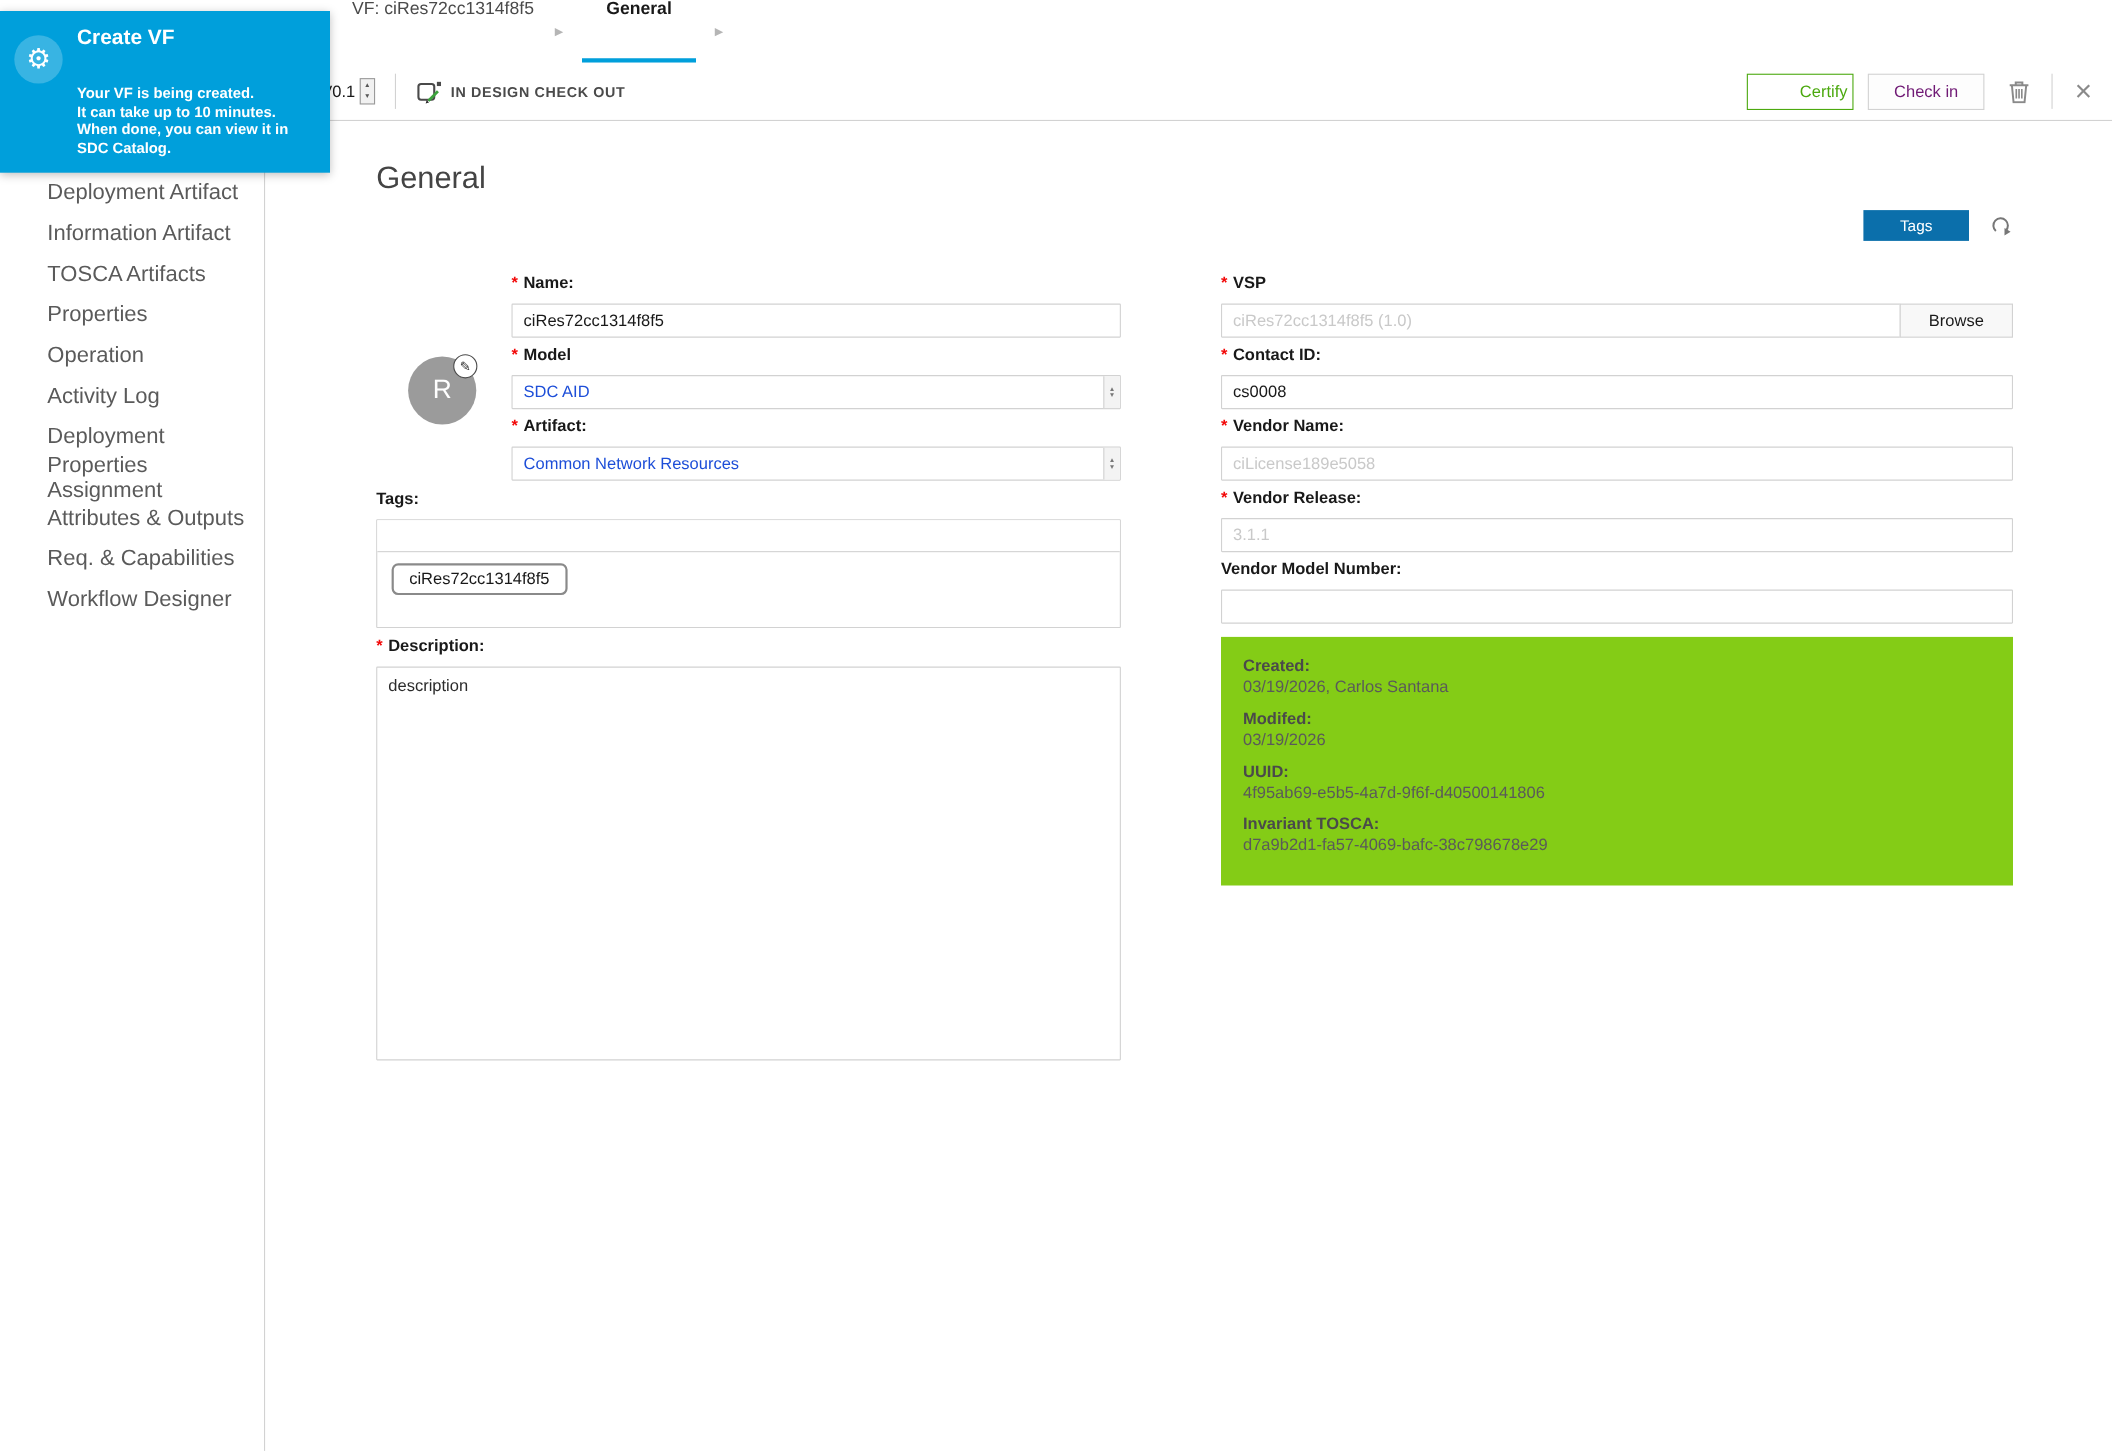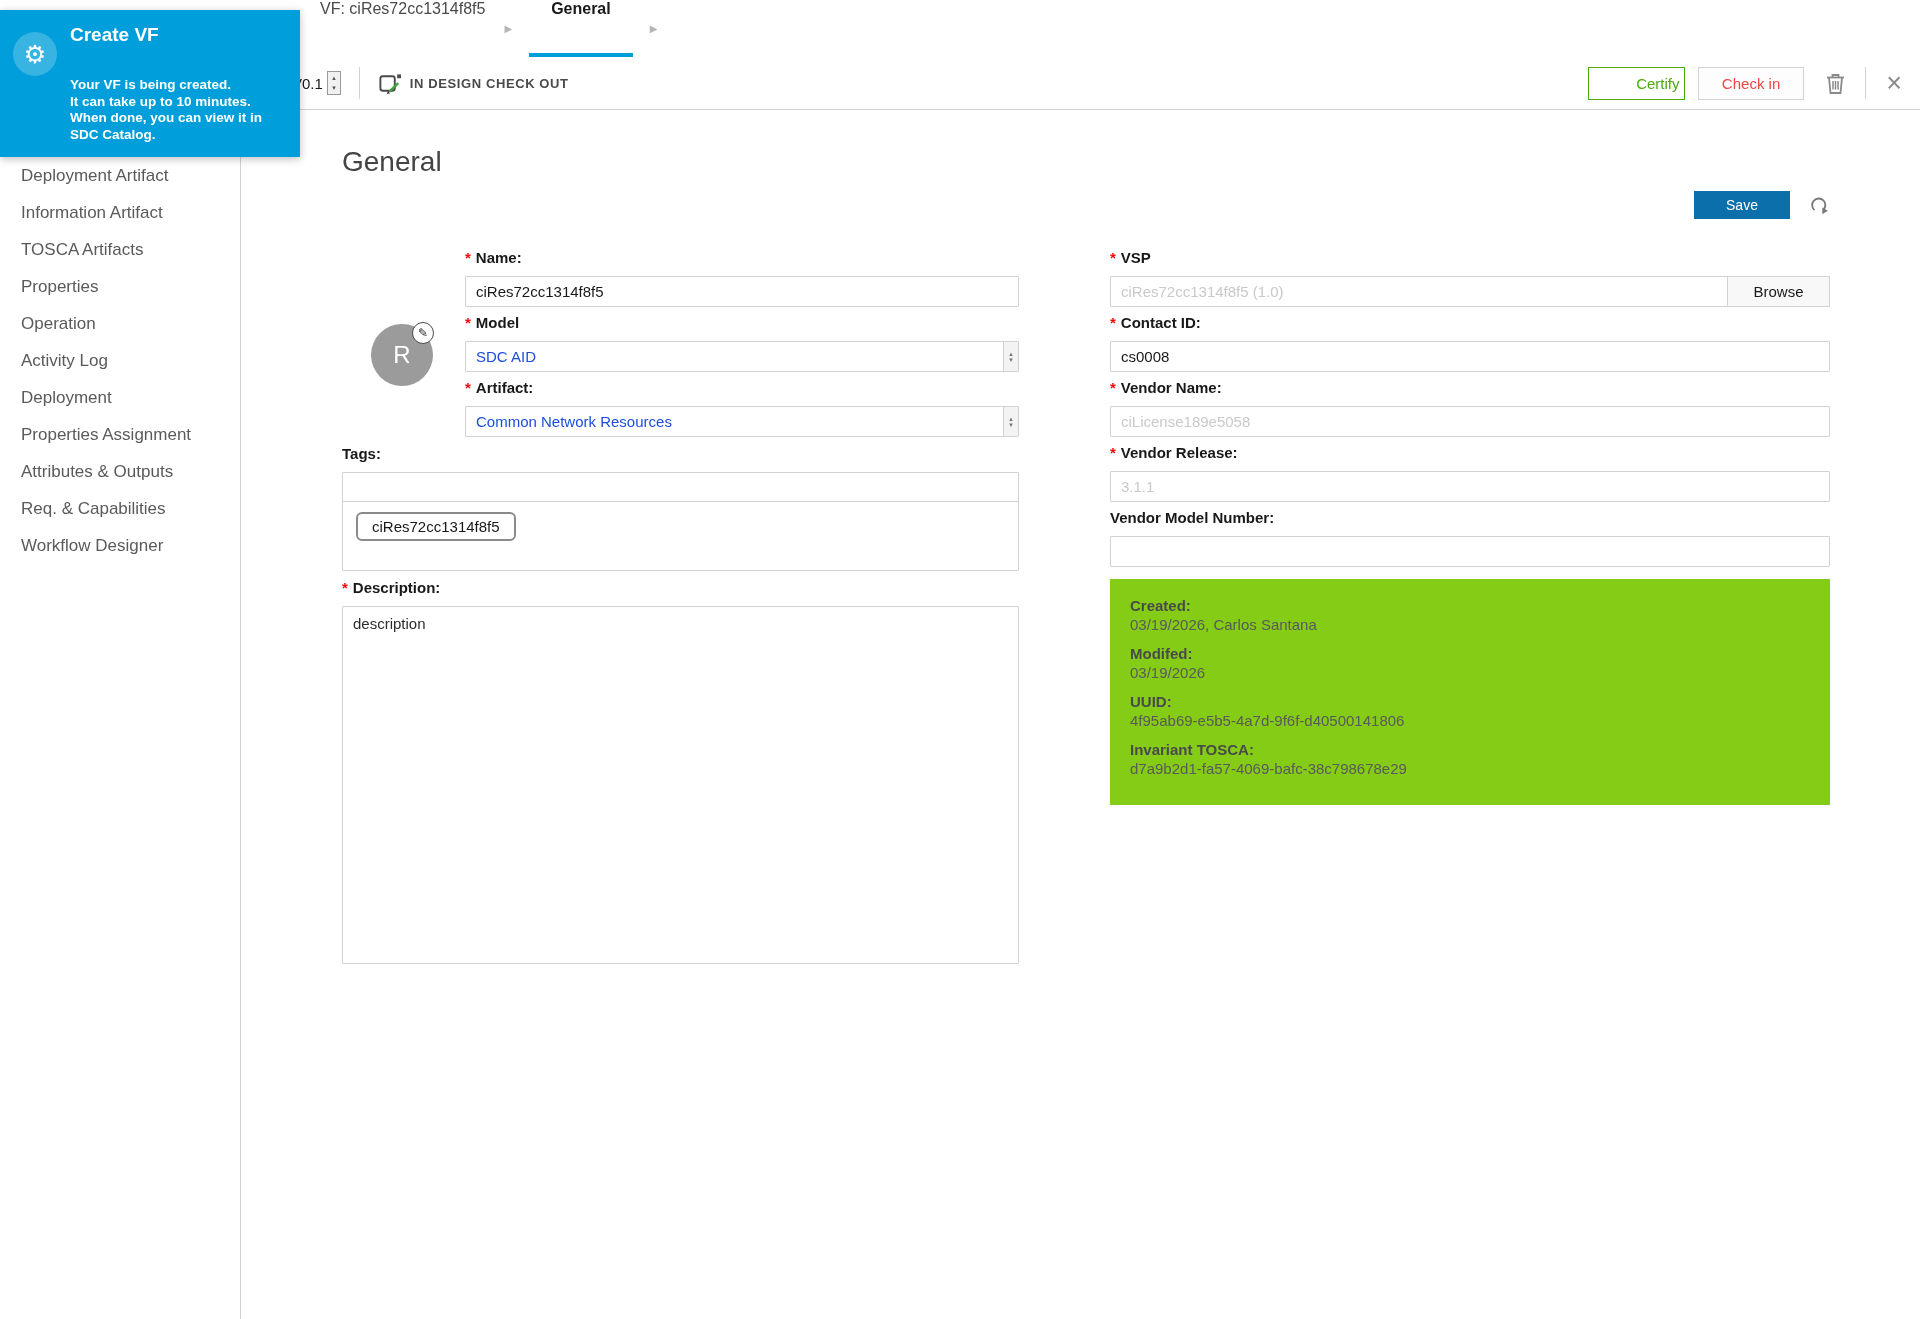--- a/index.html
+++ b/index.html
@@ -37,7 +37,7 @@
   .tb-right { margin-left:auto; display:flex; align-items:center; padding-right:18px; }
   .btn-certify { width:97px; height:33px; background:#fff; border:1px solid #4ca90f; color:#4ca90f;
                  font-size:15px; font-family:inherit; cursor:pointer;padding-left:43px; }
-  .btn-checkin { height:33px; padding:0 23px; background:#fdfdfd; border:1px solid #d2d2d2; color:#ef4444;
+  .btn-checkin { height:33px; padding:0 23px; background:#fdfdfd; border:1px solid #d2d2d2; color:#701a75;
                  font-size:15px; font-family:inherit; margin-left:13px; cursor:pointer; }
   .tb-icon { display:flex; align-items:center; justify-content:center; cursor:pointer; }
   .trash-wrap { margin:0 20px 0 22px; }

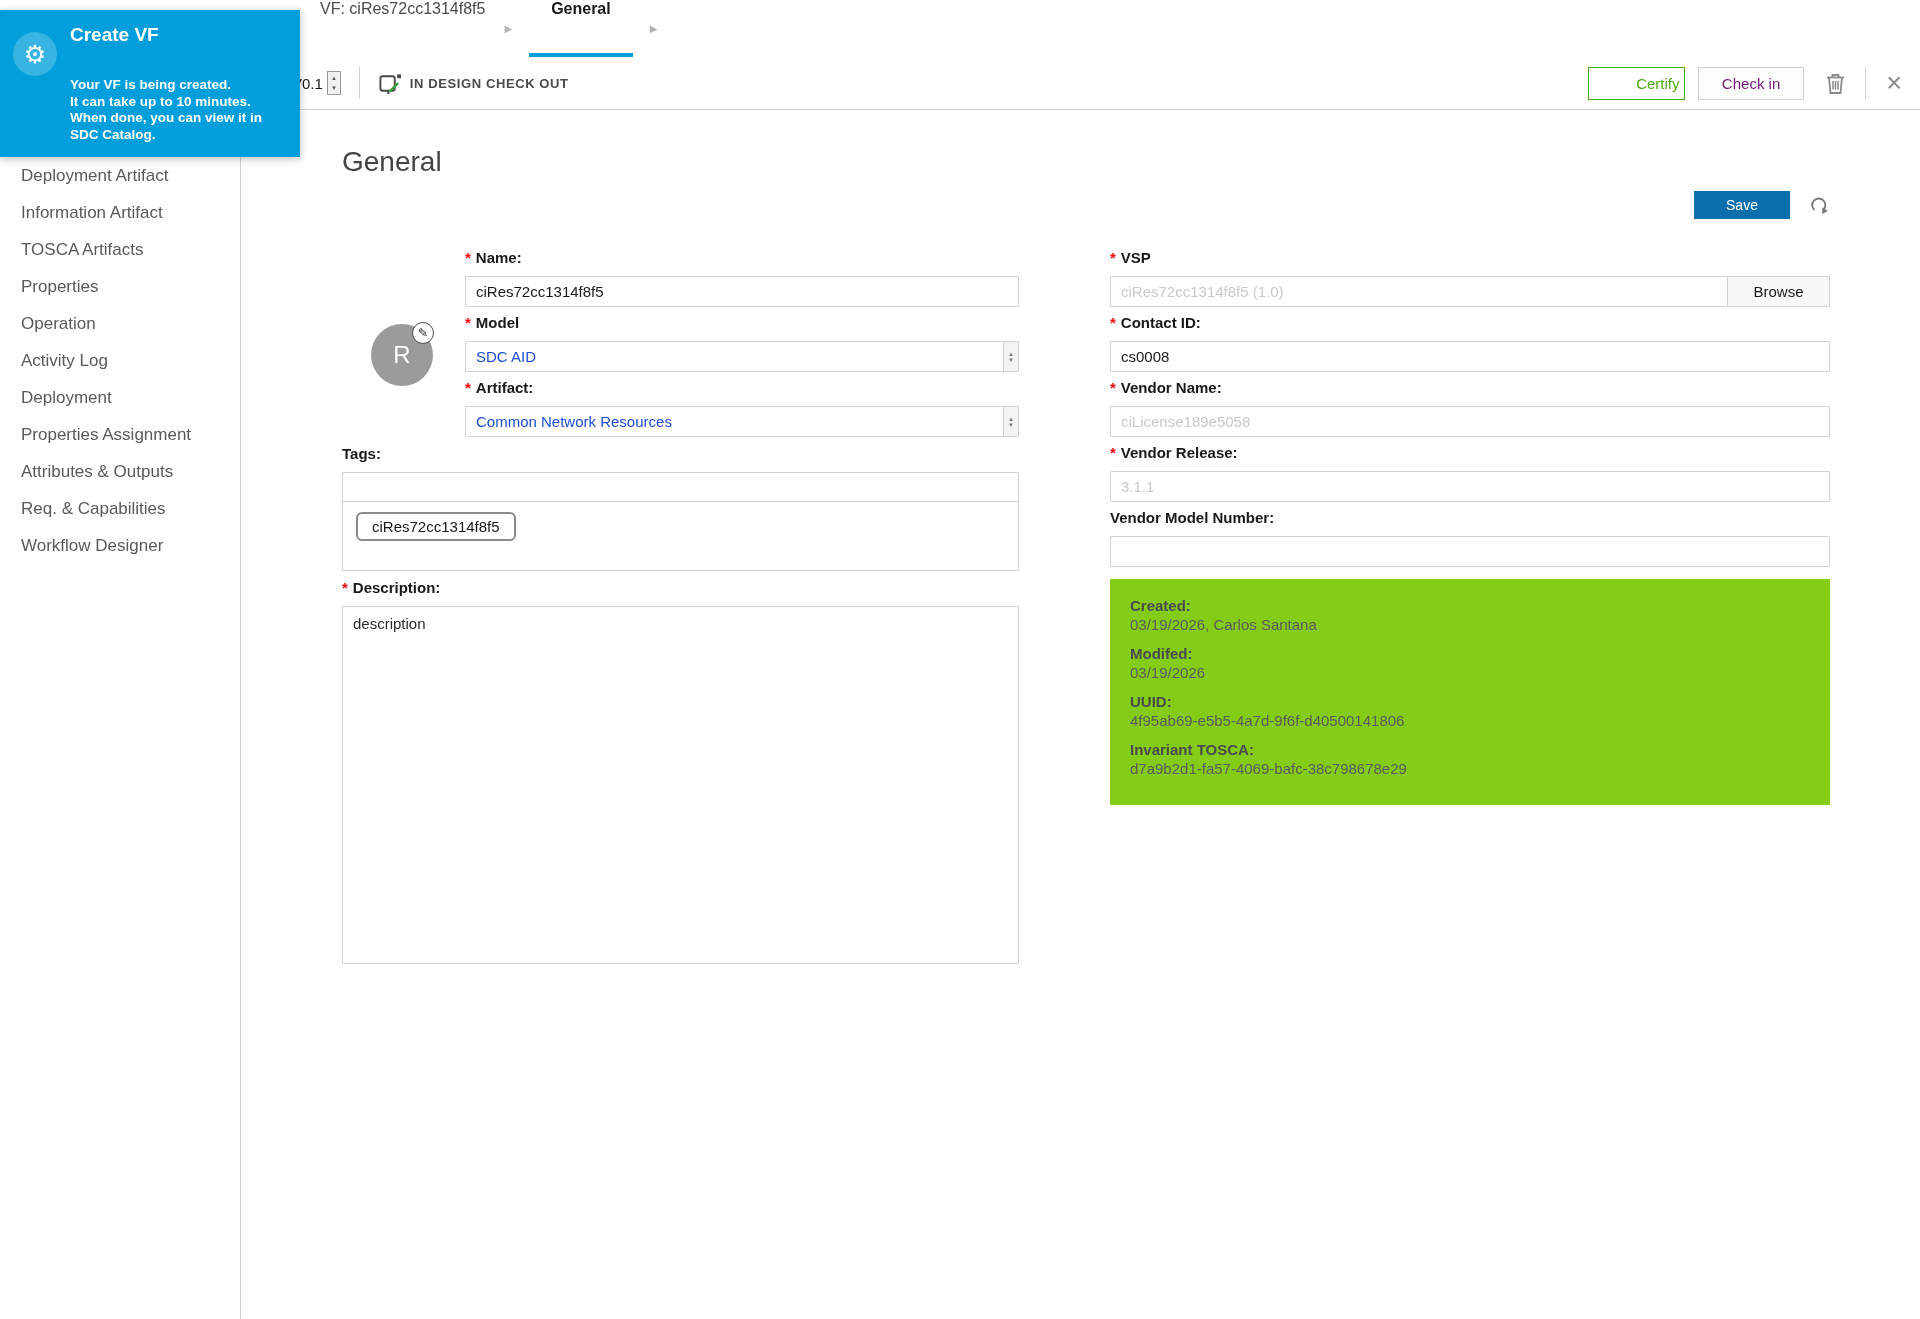--- a/index.html
+++ b/index.html
@@ -46,8 +46,8 @@
   
   .sidebar { position:absolute; left:0; top:110px; width:241px; bottom:0; background:#fff;
              border-right:1px solid #d2d2d2; padding-top:10px; }
-  .side-item { position:relative; height:37px; display:flex; align-items:center; padding-left:21px;
-               font-size:17px; color:#5a5a5a; cursor:pointer; }
+  .side-item { position:relative; height:37px; display:flex; align-items:center; padding-left:43px;
+               font-size:20px; color:#5a5a5a; cursor:pointer; }
   .side-item.active { color:#009fdb; }
   .active-bar { position:absolute; left:18px; top:9px; width:6px; height:19px; background:#009fdb; }
 

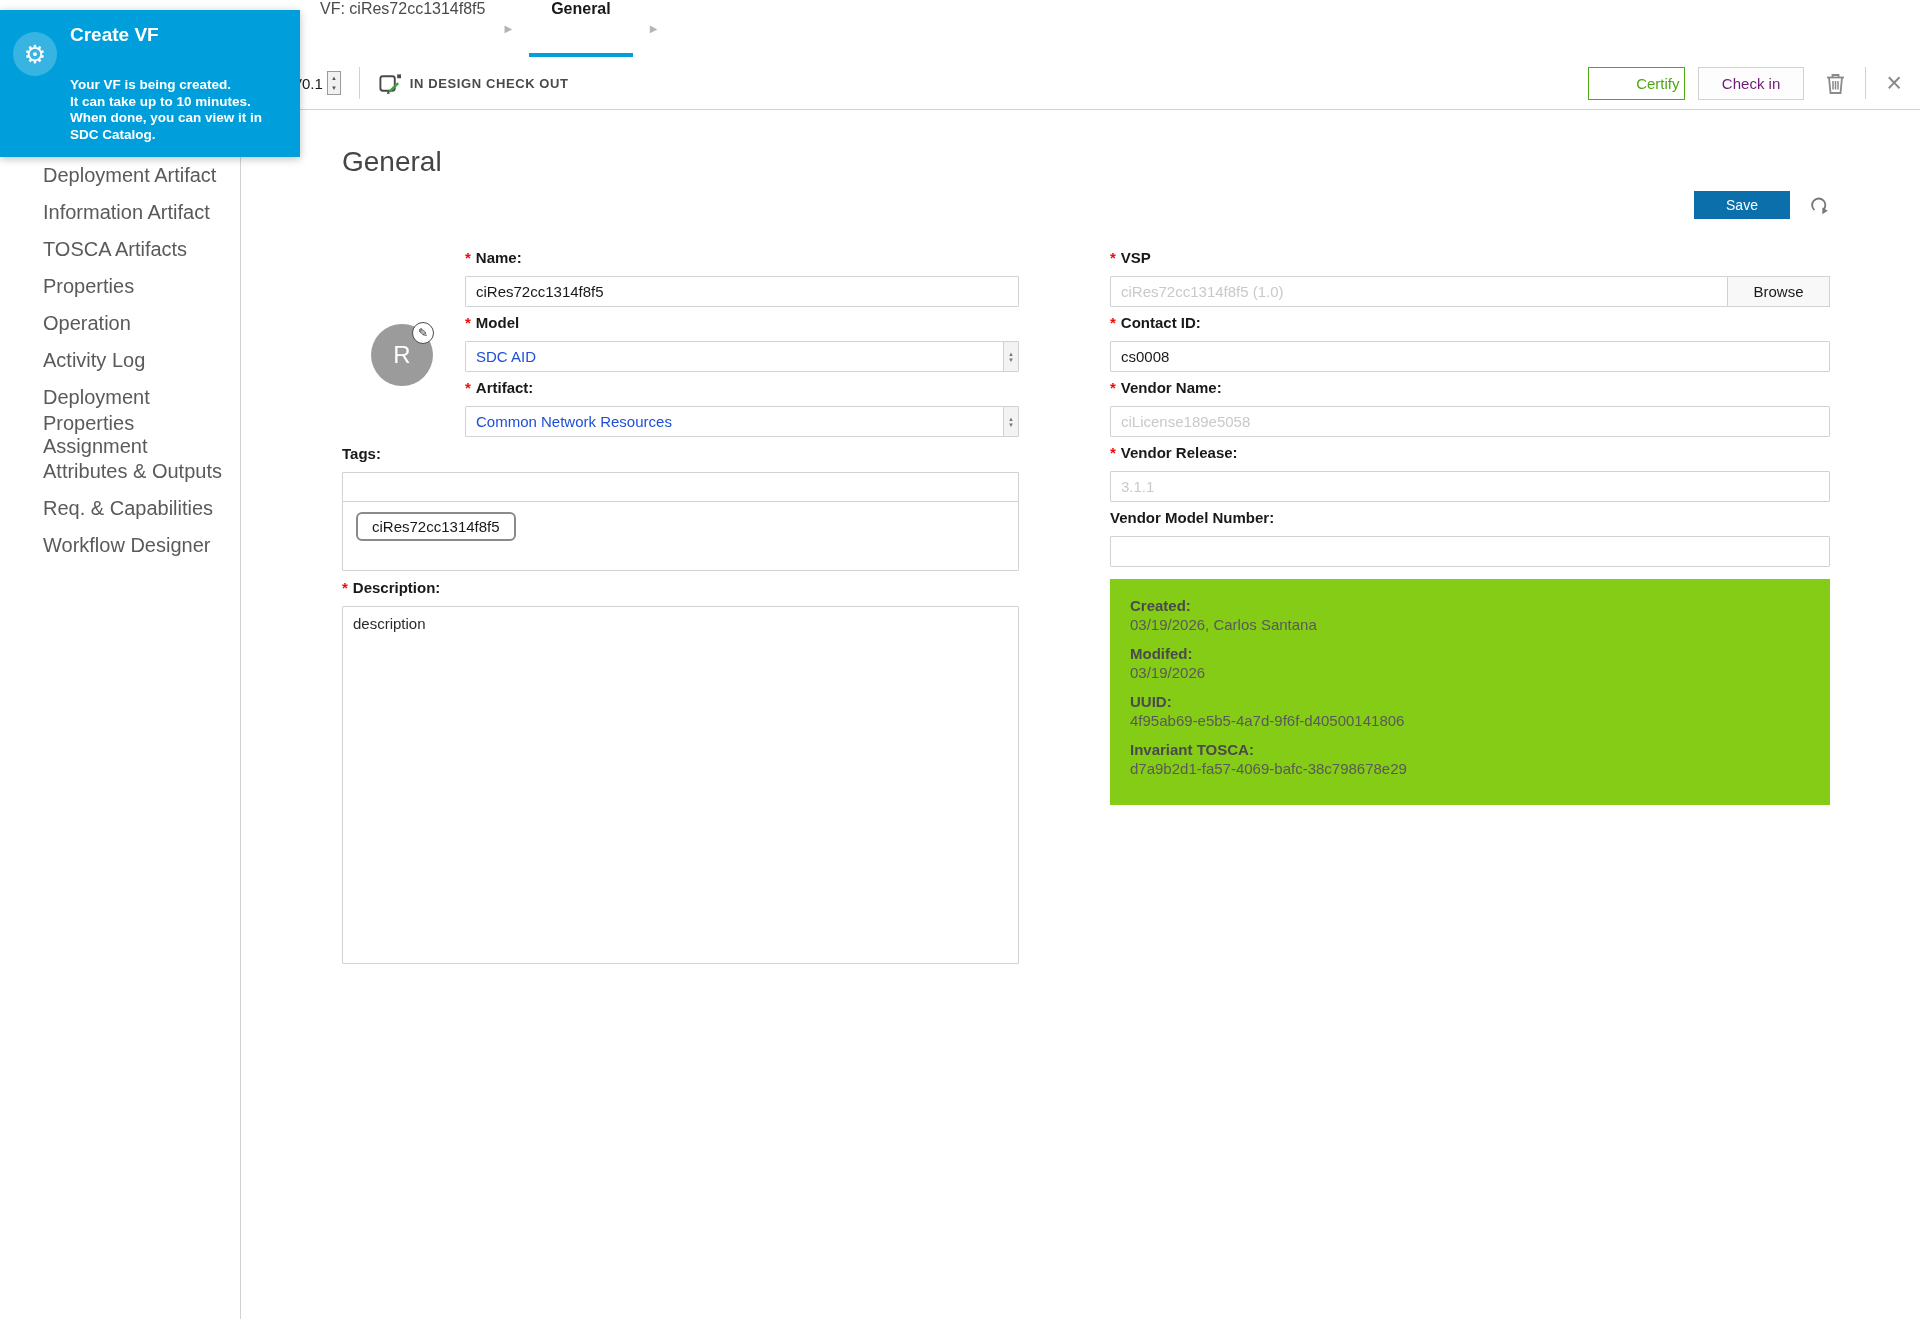--- a/index.html
+++ b/index.html
@@ -202,7 +202,7 @@
     <div class="page-title">General</div>
 
     <div class="save-row">
-      <button class="btn-save">Save</button>
+      <button class="btn-save">Tags</button>
       <span class="refresh-wrap">
         <svg width="22" height="22" viewBox="0 0 24 24">
           <path d="M7 17.5 A7.2 7.2 0 1 1 16.8 17.2" fill="none" stroke="#777" stroke-width="2"></path>

